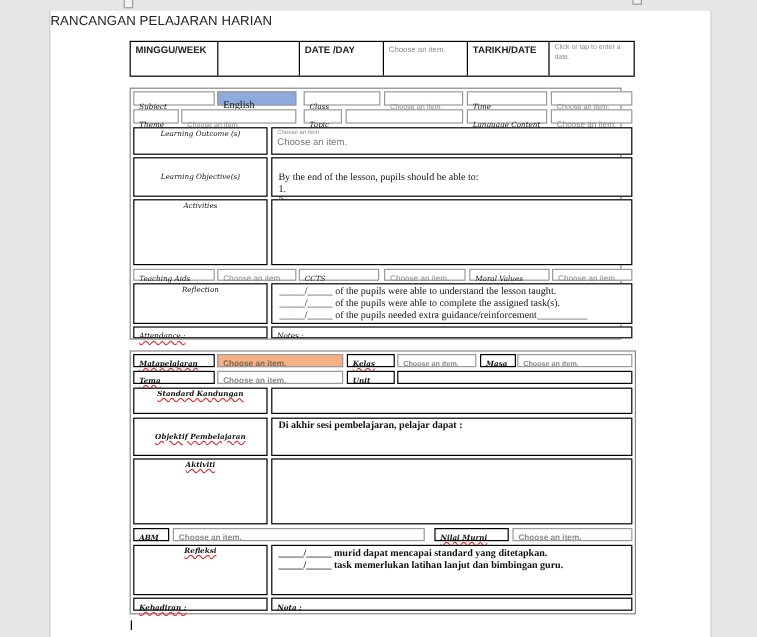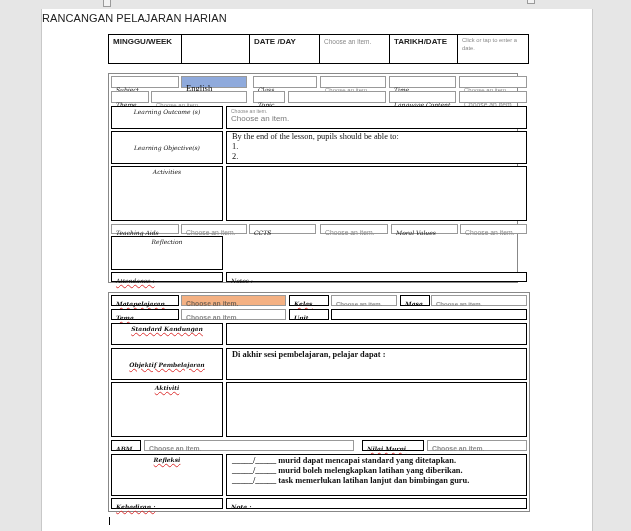--- a/index.html
+++ b/index.html
@@ -94,7 +94,7 @@
     <div class="cell" style="left:2px; top:57px; width:112px; height:33px; display:flex; align-items:center;">
       <span class="lbl c">Learning Objective(s)</span>
     </div>
-    <div class="cell" style="left:117px; top:57px; width:301px; height:33px; padding:0 5px;">
+    <div class="cell" style="left:117px; top:57px; width:301px; height:33px; padding:11px 5px;">
       <div class="serif">By the end of the lesson, pupils should be able to:</div>
       <div class="serif">1.</div>
       <div class="serif">2.</div>

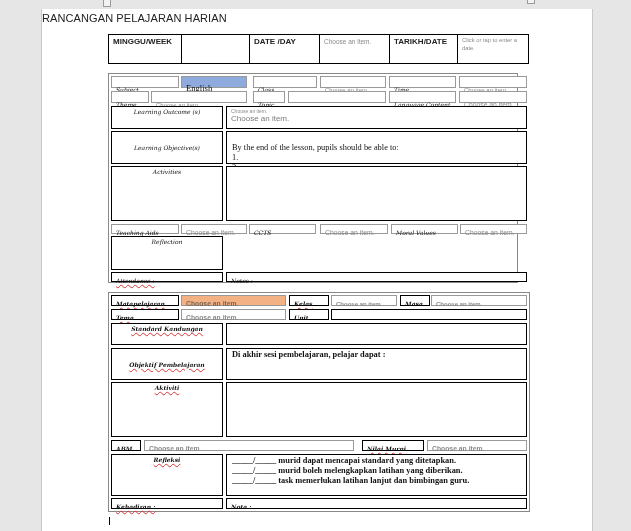--- a/index.html
+++ b/index.html
@@ -127,6 +127,11 @@
     <div class="cell" style="left:2px; top:162px; width:112px; height:34px;">
       <span class="lbl c" style="padding-top:1px">Reflection</span>
     </div>
+    <div class="cell" style="left:117px; top:162px; width:301px; height:34px; padding:1px 6px;">
+      <div class="serif">_____/_____ of the pupils were able to understand the lesson taught.</div>
+      <div class="serif">_____/_____ of the pupils were able to complete the assigned task(s).</div>
+      <div class="serif">_____/_____ of the pupils needed extra  guidance/reinforcement__________</div>
+    </div>
 
     <div class="cell pad" style="left:2px; top:198px; width:112px; height:10px; line-height:7px;">
       <span class="lbl squig">Attendance :</span>

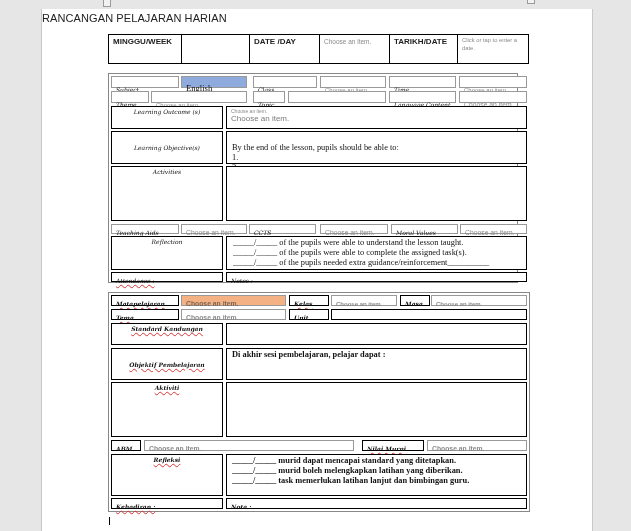--- a/index.html
+++ b/index.html
@@ -208,7 +208,6 @@
     </div>
     <div class="cell" style="left:117px; top:161px; width:301px; height:42px; padding:1px 5px;">
       <div class="serif">_____/_____ murid dapat mencapai standard yang ditetapkan.</div>
-      <div class="serif">_____/_____ murid boleh melengkapkan latihan yang diberikan.</div>
       <div class="serif">_____/_____ task memerlukan latihan lanjut dan bimbingan guru.</div>
     </div>
 

